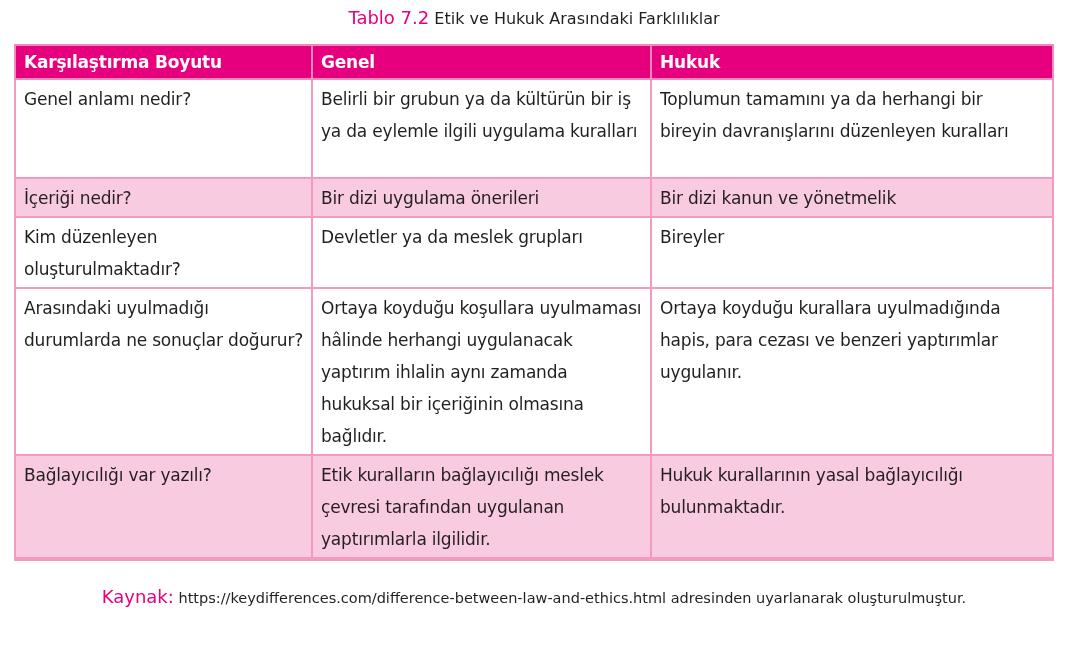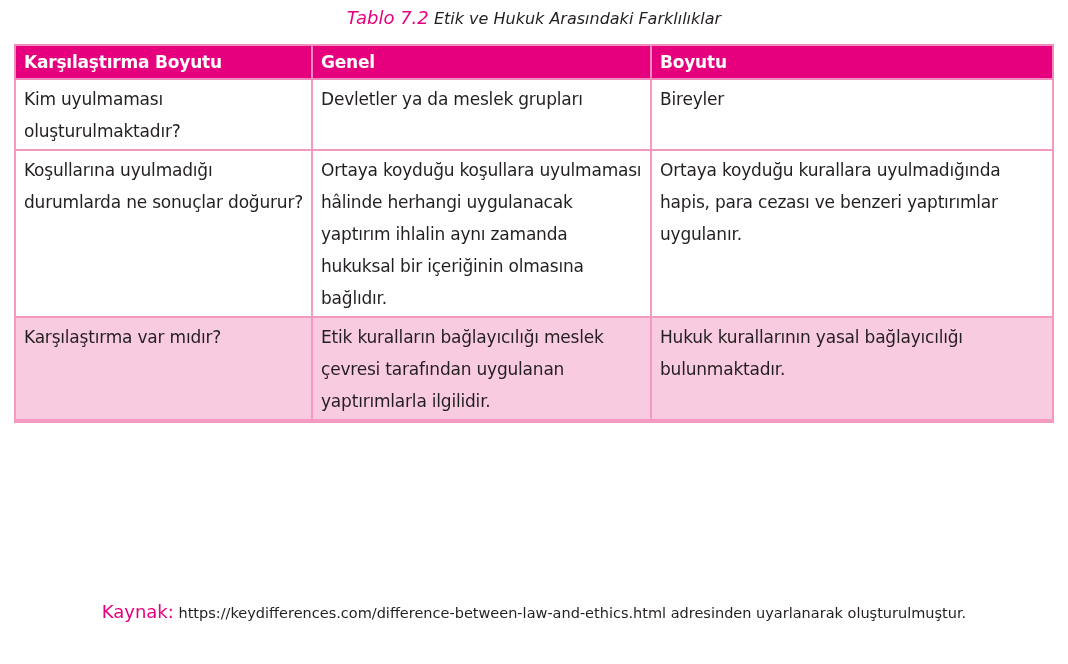--- a/index.html
+++ b/index.html
@@ -6,7 +6,7 @@
   body { width: 1068px; height: 664px; position: relative; overflow: hidden;
          font-family: "DejaVu Sans", "Liberation Sans", sans-serif; color: #231f20; }
   .caption { position: absolute; top: 6px; left: 0; width: 1068px; text-align: center;
-             font-size: 16px; line-height: 24px; color: #231f20; font-style: italic; }
+             font-size: 16px; line-height: 24px; color: #231f20; }
   .caption .num { color: #e6007e; font-size: 18px; }
   table.cmp { position: absolute; left: 14px; top: 44px; width: 1038px;
               border-collapse: collapse; table-layout: fixed; }

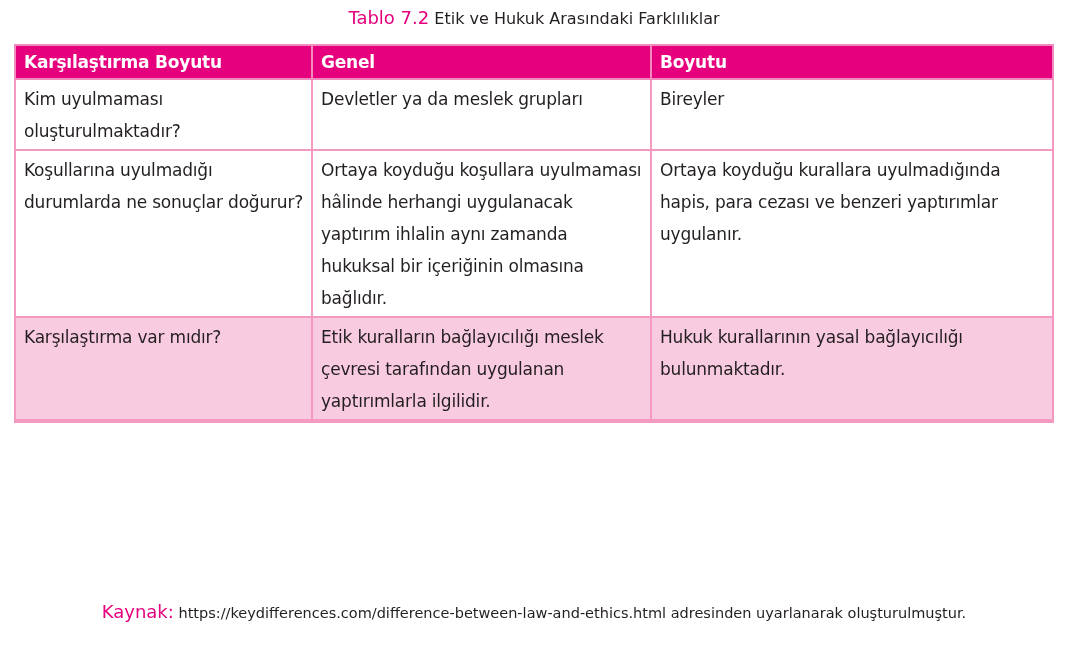--- a/index.html
+++ b/index.html
@@ -43,7 +43,7 @@
     <tr>
       <th>Karşılaştırma Boyutu</th>
       <th>Genel</th>
-      <th>Boyutu</th>
+      <th>Hukuk</th>
     </tr>
   </thead>
   <tbody>

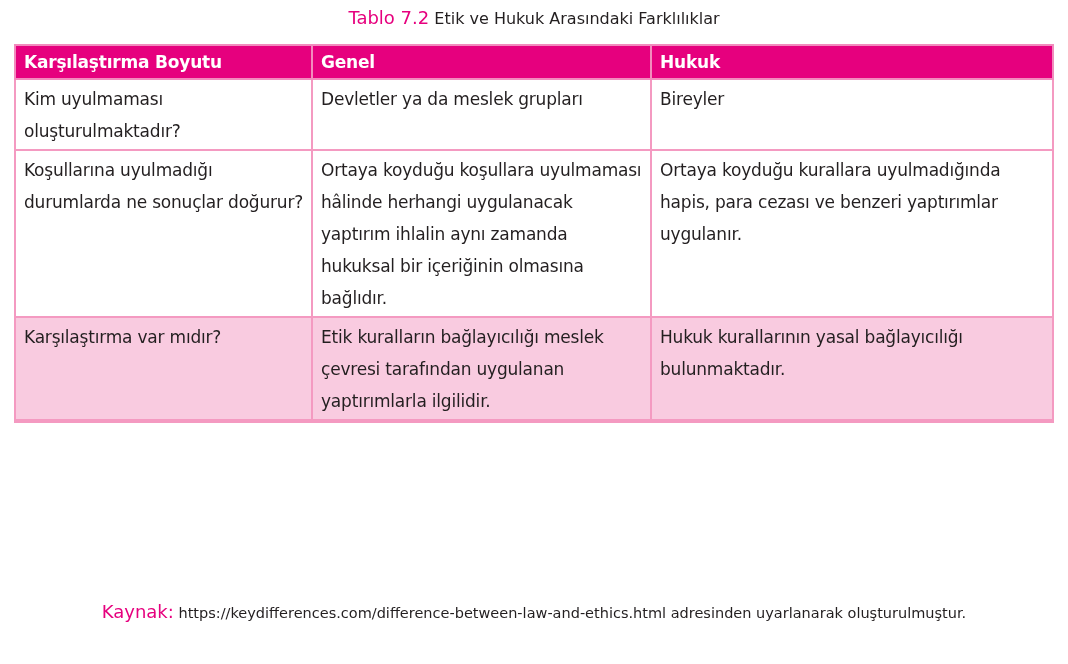--- a/index.html
+++ b/index.html
@@ -47,6 +47,11 @@
     </tr>
   </thead>
   <tbody>
+    <tr class="plain" style="height:99px">
+      <td>Genel anlamı nedir?</td>
+      <td>Belirli bir grubun ya da kültürün bir iş ya da eylemle ilgili uygulama kuralları</td>
+      <td>Toplumun tamamını ya da herhangi bir bireyin davranışlarını düzenleyen kuralları</td>
+    </tr>
     <tr class="plain" style="height:65px">
       <td>Kim uyulmaması oluşturulmaktadır?</td>
       <td>Devletler ya da meslek grupları</td>

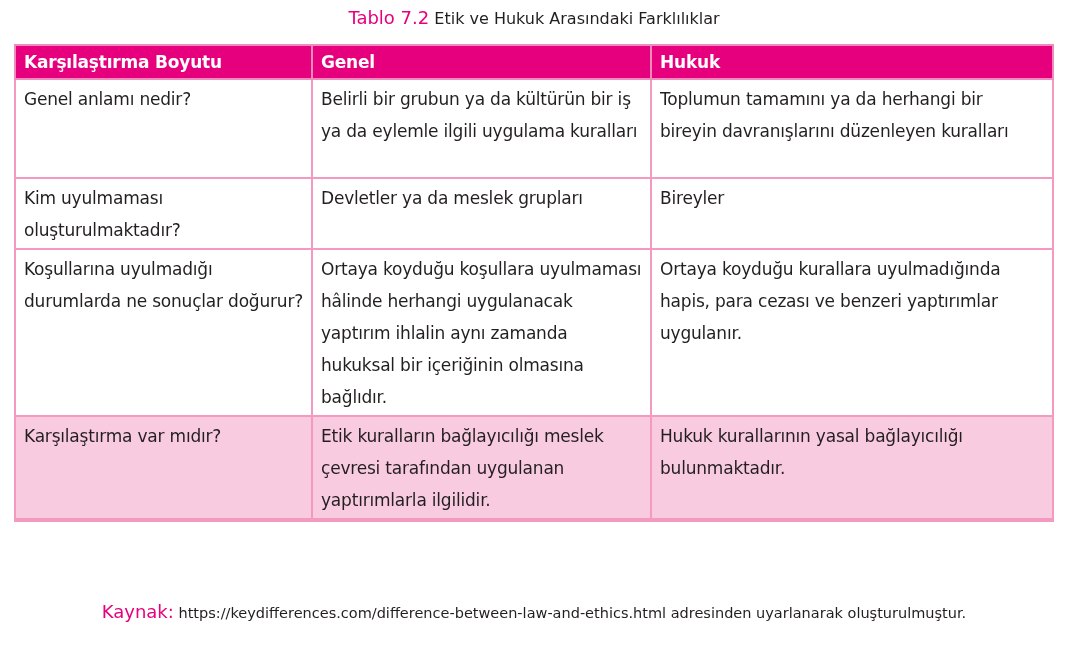--- a/index.html
+++ b/index.html
@@ -52,6 +52,11 @@
       <td>Belirli bir grubun ya da kültürün bir iş ya da eylemle ilgili uygulama kuralları</td>
       <td>Toplumun tamamını ya da herhangi bir bireyin davranışlarını düzenleyen kuralları</td>
     </tr>
+    <tr class="alt" style="height:34px">
+      <td>İçeriği nedir?</td>
+      <td>Bir dizi uygulama önerileri</td>
+      <td>Bir dizi kanun ve yönetmelik</td>
+    </tr>
     <tr class="plain" style="height:65px">
       <td>Kim uyulmaması oluşturulmaktadır?</td>
       <td>Devletler ya da meslek grupları</td>

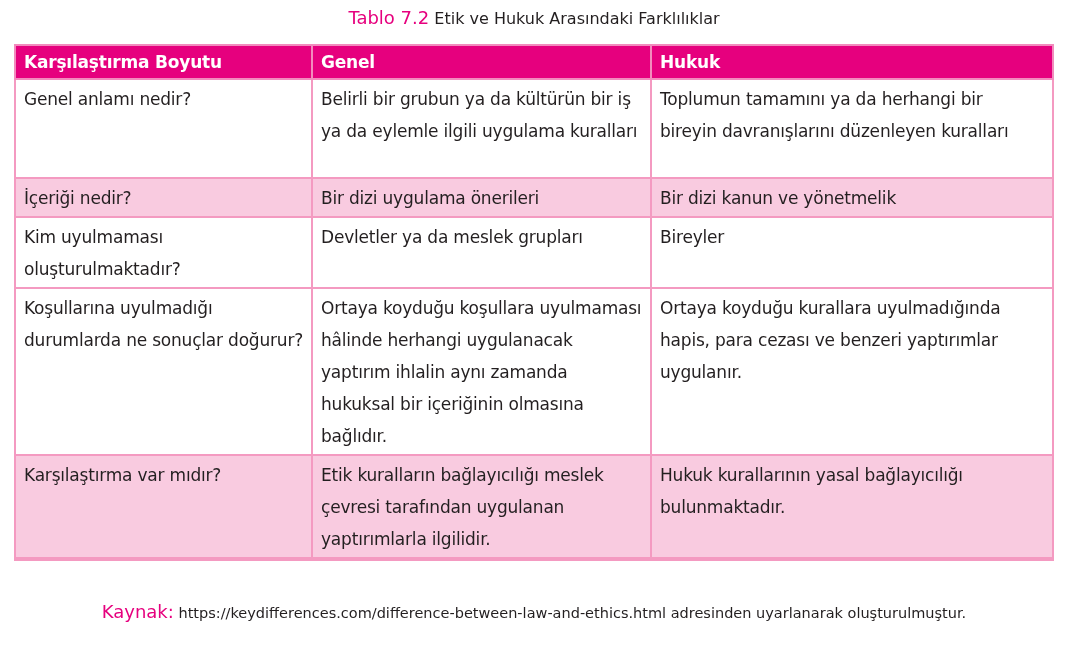--- a/index.html
+++ b/index.html
@@ -58,7 +58,7 @@
       <td>Bir dizi kanun ve yönetmelik</td>
     </tr>
     <tr class="plain" style="height:65px">
-      <td>Kim uyulmaması oluşturulmaktadır?</td>
+      <td>Kim düzenleyen oluşturulmaktadır?</td>
       <td>Devletler ya da meslek grupları</td>
       <td>Bireyler</td>
     </tr>

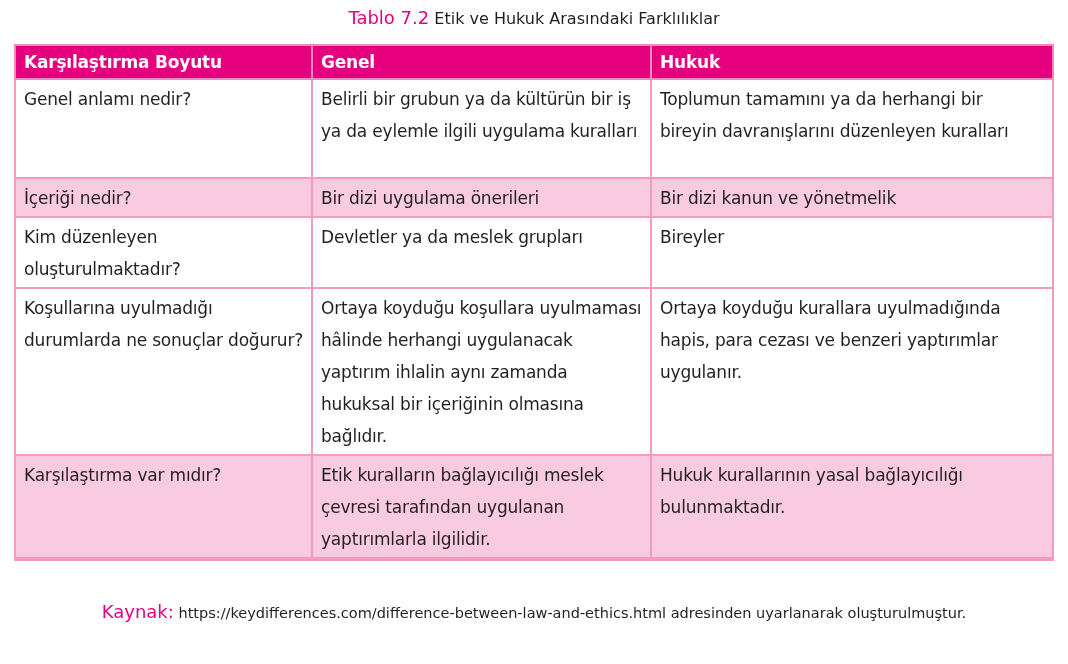--- a/index.html
+++ b/index.html
@@ -63,7 +63,7 @@
       <td>Bireyler</td>
     </tr>
     <tr class="plain" style="height:165px">
-      <td>Koşullarına uyulmadığı durumlarda ne sonuçlar doğurur?</td>
+      <td>Arasındaki uyulmadığı durumlarda ne sonuçlar doğurur?</td>
       <td>Ortaya koyduğu koşullara uyulmaması hâlinde herhangi uygulanacak yaptırım ihlalin aynı zamanda hukuksal bir içeriğinin olmasına bağlıdır.</td>
       <td>Ortaya koyduğu kurallara uyulmadığında hapis, para cezası ve benzeri yaptırımlar uygulanır.</td>
     </tr>

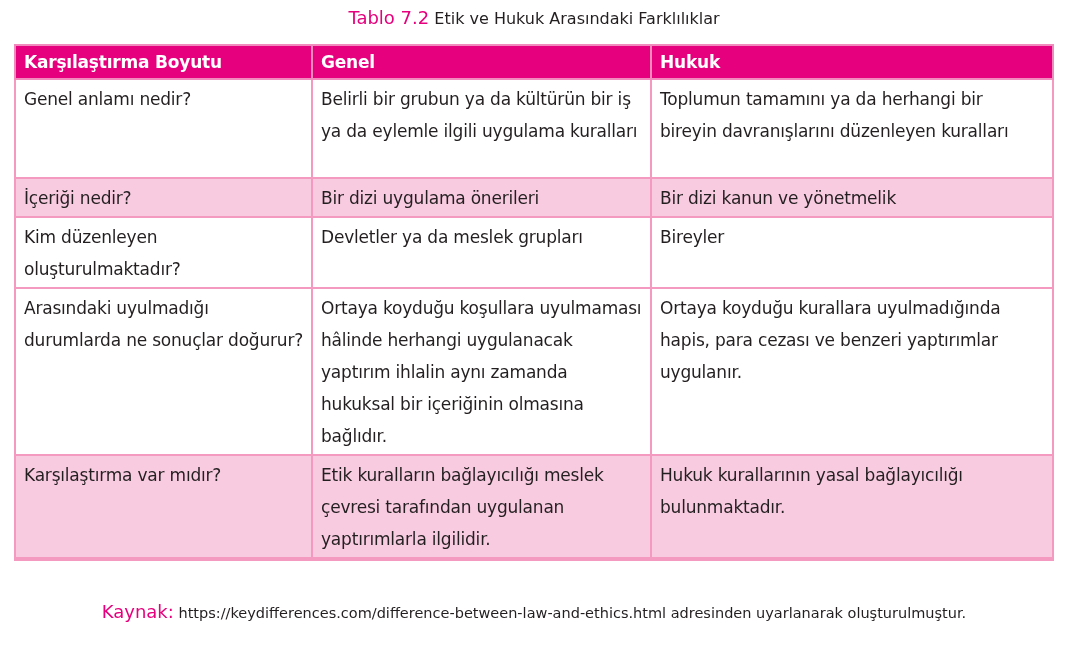--- a/index.html
+++ b/index.html
@@ -68,7 +68,7 @@
       <td>Ortaya koyduğu kurallara uyulmadığında hapis, para cezası ve benzeri yaptırımlar uygulanır.</td>
     </tr>
     <tr class="alt" style="height:93px">
-      <td>Karşılaştırma var mıdır?</td>
+      <td>Bağlayıcılığı var yazılı?</td>
       <td>Etik kuralların bağlayıcılığı meslek çevresi tarafından uygulanan yaptırımlarla ilgilidir.</td>
       <td>Hukuk kurallarının yasal bağlayıcılığı bulunmaktadır.</td>
     </tr>

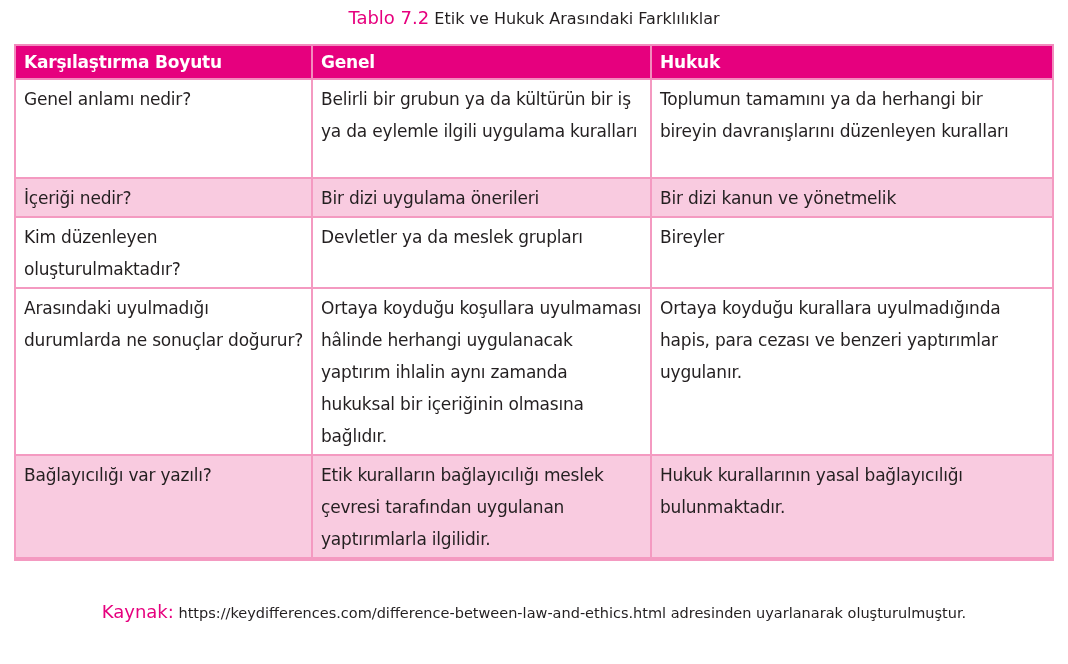--- a/index.html
+++ b/index.html
@@ -21,7 +21,7 @@
   table.cmp tr.alt td { background: #f9cbe0; }
   table.cmp tr.plain td { background: #ffffff; }
   table.cmp tr:last-child td { border-bottom: 4px solid #f49ac1; }
-  .source { position: absolute; top: 598px; left: 0; width: 1068px; text-align: center;
+  .source { position: absolute; top: 583px; left: 0; width: 1068px; text-align: center;
             font-size: 14.5px; line-height: 28px; color: #231f20; }
   .source .lbl { color: #e6007e; font-size: 18px; }
 </style>

